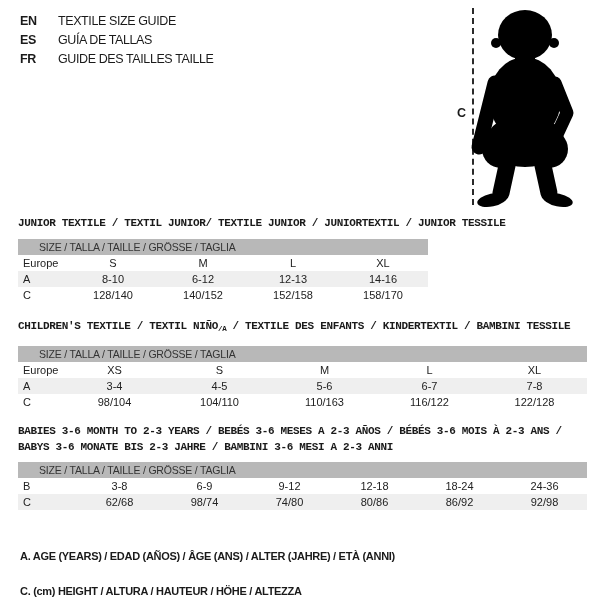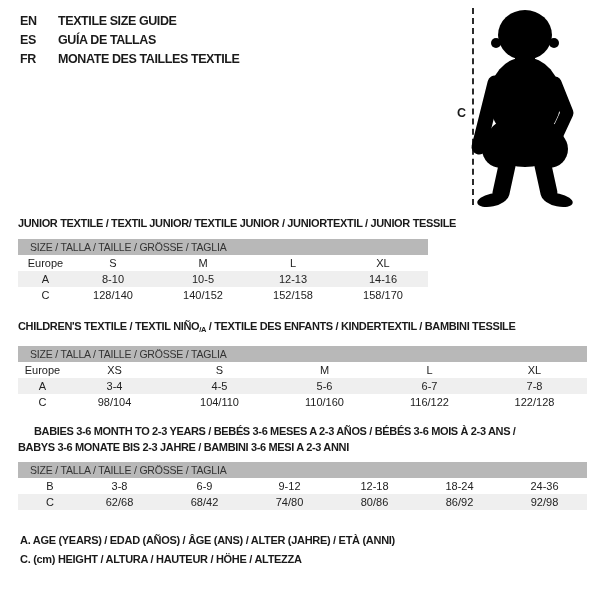--- a/index.html
+++ b/index.html
@@ -14,7 +14,7 @@
   .lang-block{left:20px;top:11px;}
   .lang-row{display:flex;height:19.3px;align-items:center;}
   .lang-code{width:38px;font-size:12.5px;font-weight:bold;letter-spacing:-0.4px;}
-  .lang-label{font-size:12.5px;font-weight:bold;letter-spacing:-0.4px;white-space:nowrap;}
+  .lang-label{font-size:12.5px;font-weight:normal;letter-spacing:-0.4px;white-space:nowrap;}
 
   
   .dash-line{left:472px;top:8px;height:197px;width:0;border-left:2px dashed #2a2a2a;}

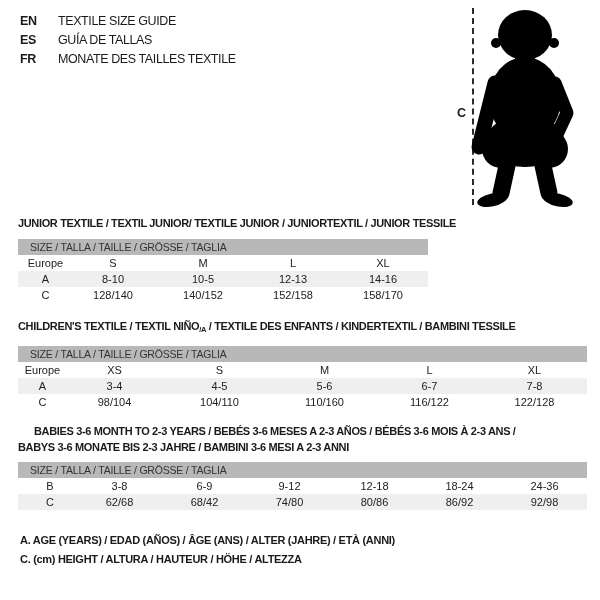--- a/index.html
+++ b/index.html
@@ -51,7 +51,7 @@
   </div>
   <div class="lang-row">
     <span class="lang-code">FR</span>
-    <span class="lang-label">MONATE DES TAILLES TEXTILE</span>
+    <span class="lang-label">GUIDE DES TAILLES TAILLE</span>
   </div>
 </div>
 

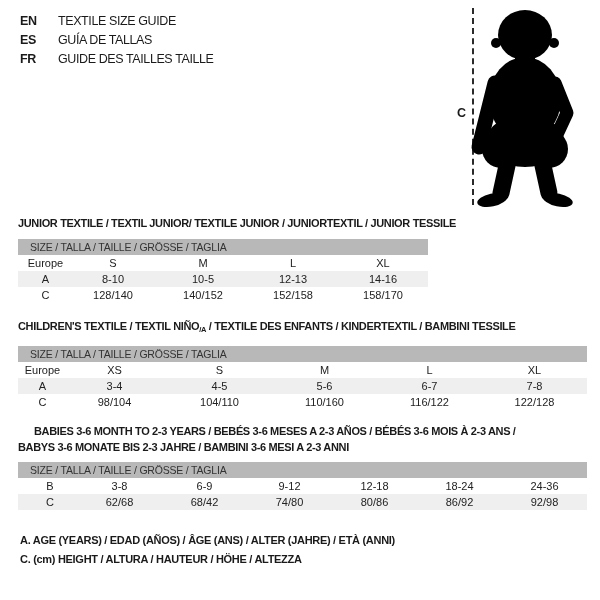--- a/index.html
+++ b/index.html
@@ -21,7 +21,7 @@
   .c-label{left:457px;top:106px;font-size:12.5px;font-weight:bold;}
 
   
-  .tbl-title{font-size:11px;font-weight:bold;letter-spacing:-0.35px;white-space:nowrap;line-height:13px;}
+  .tbl-title{font-size:11px;font-weight:bold;letter-spacing:-0.35px;white-space:nowrap;line-height:13px;font-family:Liberation Mono, monospace;}
   .subscript{font-size:7.5px;vertical-align:-2px;font-weight:bold;}
   table{border-collapse:collapse;table-layout:fixed;}
   td{font-size:11px;color:#222;height:16px;padding:0;line-height:16px;vertical-align:middle;}

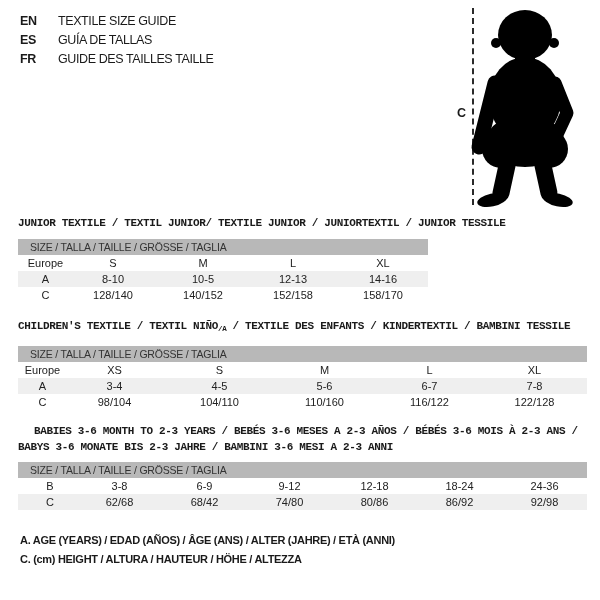--- a/index.html
+++ b/index.html
@@ -27,7 +27,7 @@
   td{font-size:11px;color:#222;height:16px;padding:0;line-height:16px;vertical-align:middle;}
   tr.size-bar td{
     background:#b8b8b8;color:#333;font-size:10.5px;letter-spacing:-0.2px;
-    padding-left:12px;text-align:left;height:16px;
+    padding-left:21px;text-align:left;height:16px;
   }
   td.rowlabel{text-align:center;padding-left:5px;}
   td.val{text-align:center;}

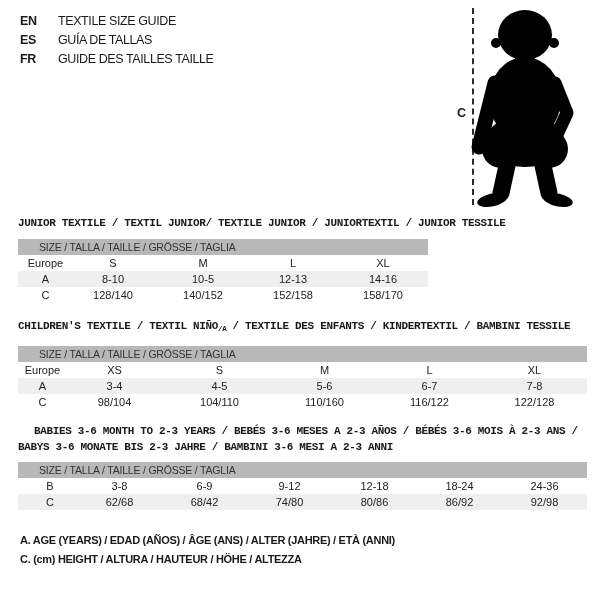--- a/index.html
+++ b/index.html
@@ -29,7 +29,7 @@
     background:#b8b8b8;color:#333;font-size:10.5px;letter-spacing:-0.2px;
     padding-left:21px;text-align:left;height:16px;
   }
-  td.rowlabel{text-align:center;padding-left:5px;}
+  td.rowlabel{text-align:left;padding-left:5px;}
   td.val{text-align:center;}
   tr.alt td{background:#efefef;}
 

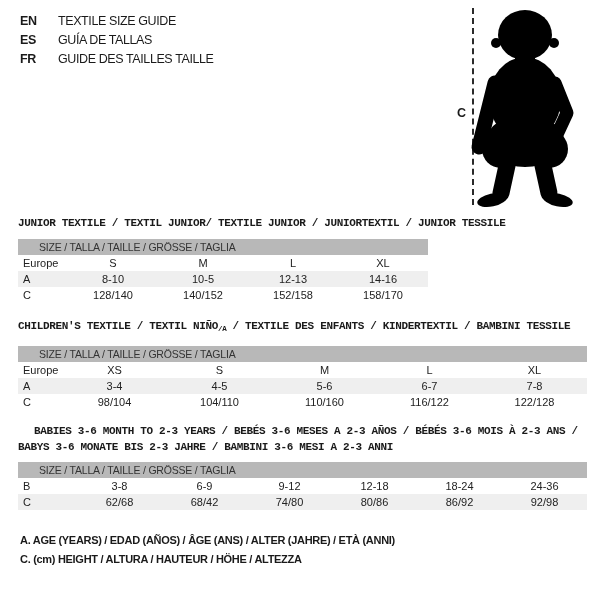--- a/index.html
+++ b/index.html
@@ -110,7 +110,7 @@
   <tr class="alt">
     <td class="rowlabel">A</td>
     <td class="val">8-10</td>
-    <td class="val">10-5</td>
+    <td class="val">6-12</td>
     <td class="val">12-13</td>
     <td class="val">14-16</td>
   </tr>

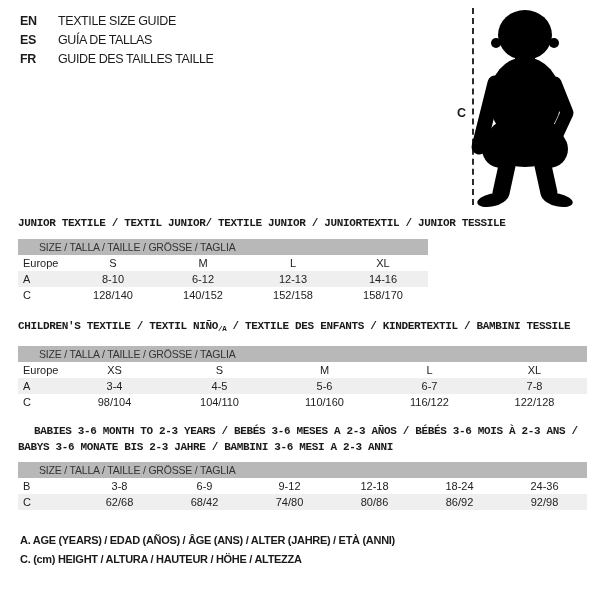--- a/index.html
+++ b/index.html
@@ -161,7 +161,7 @@
     <td class="rowlabel">C</td>
     <td class="val">98/104</td>
     <td class="val">104/110</td>
-    <td class="val">110/160</td>
+    <td class="val">110/163</td>
     <td class="val">116/122</td>
     <td class="val">122/128</td>
   </tr>

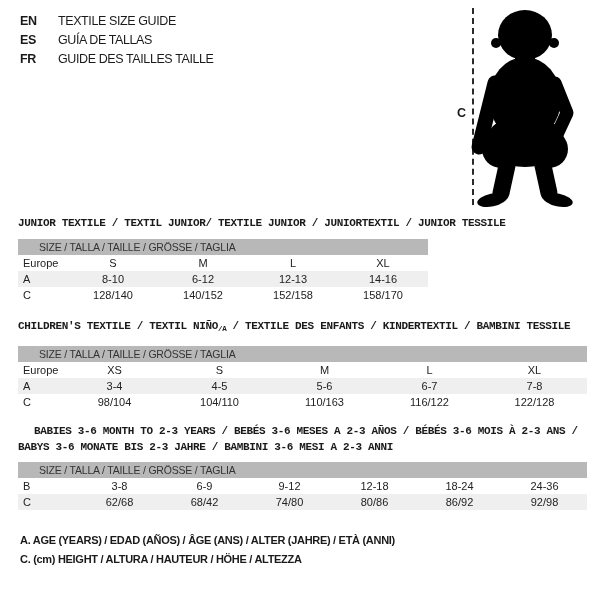--- a/index.html
+++ b/index.html
@@ -168,7 +168,7 @@
 </tbody>
   </table>
 
-<div class="abs tbl-title" style="left:34px;top:425px;">BABIES 3-6 MONTH TO 2-3 YEARS / BEBÉS 3-6 MESES A 2-3 AÑOS / BÉBÉS 3-6 MOIS À 2-3 ANS /</div>
+<div class="abs tbl-title" style="left:18px;top:425px;">BABIES 3-6 MONTH TO 2-3 YEARS / BEBÉS 3-6 MESES A 2-3 AÑOS / BÉBÉS 3-6 MOIS À 2-3 ANS /</div>
 <div class="abs tbl-title" style="left:18px;top:441px;">BABYS 3-6 MONATE BIS 2-3 JAHRE / BAMBINI 3-6 MESI A 2-3 ANNI</div>
 
 <table class="abs" style="left:18px;top:462px;width:569px;">

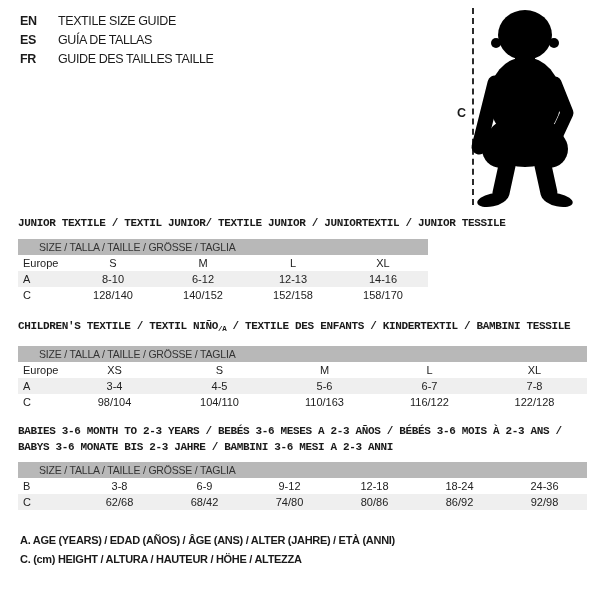--- a/index.html
+++ b/index.html
@@ -197,7 +197,7 @@
   <tr class="alt">
     <td class="rowlabel">C</td>
     <td class="val">62/68</td>
-    <td class="val">68/42</td>
+    <td class="val">98/74</td>
     <td class="val">74/80</td>
     <td class="val">80/86</td>
     <td class="val">86/92</td>

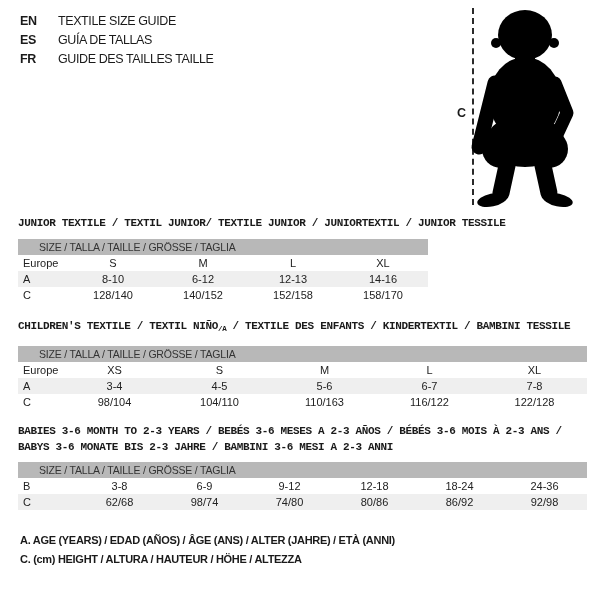--- a/index.html
+++ b/index.html
@@ -35,7 +35,7 @@
 
   
   .notes{left:20px;top:531px;}
-  .note-line{font-size:11px;font-weight:bold;letter-spacing:-0.3px;height:19.3px;line-height:19.3px;white-space:nowrap;}
+  .note-line{font-size:11px;font-weight:bold;letter-spacing:-0.3px;height:19.3px;line-height:19.3px;white-space:nowrap;margin-top:16px;}
 </style>
 </head>
 <body>

